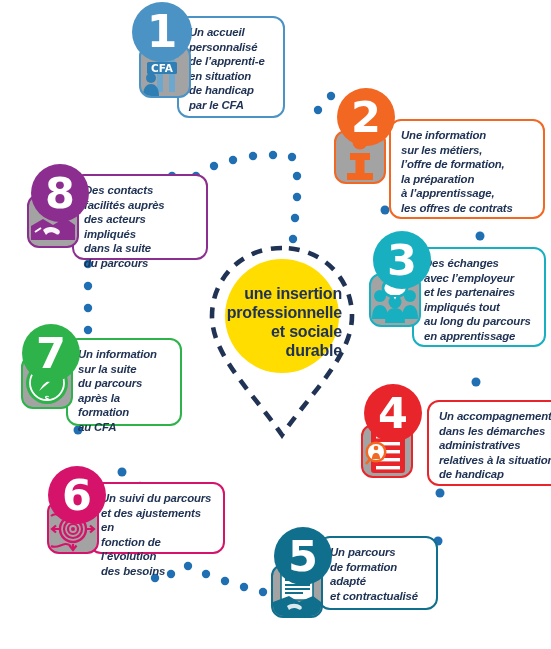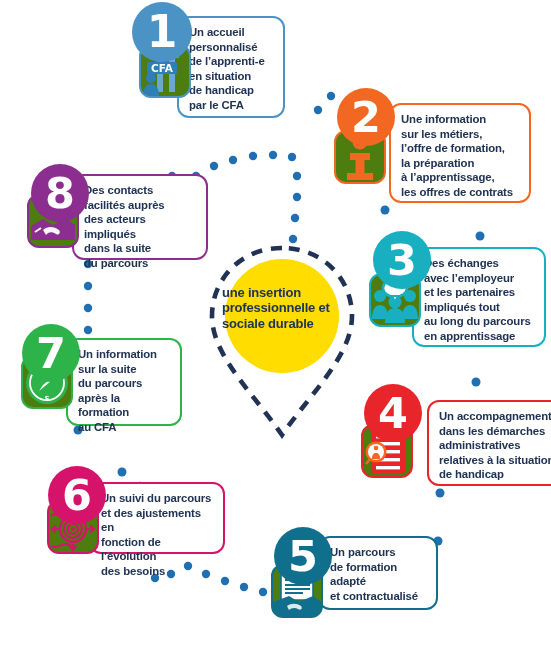--- a/index.html
+++ b/index.html
@@ -57,6 +57,7 @@
     letter-spacing: -0.15px;
     padding: 7px 8px 24px 10px;
     white-space: pre-line;
+    font-style: italic;
   }
   .numcircle {
     position: absolute;

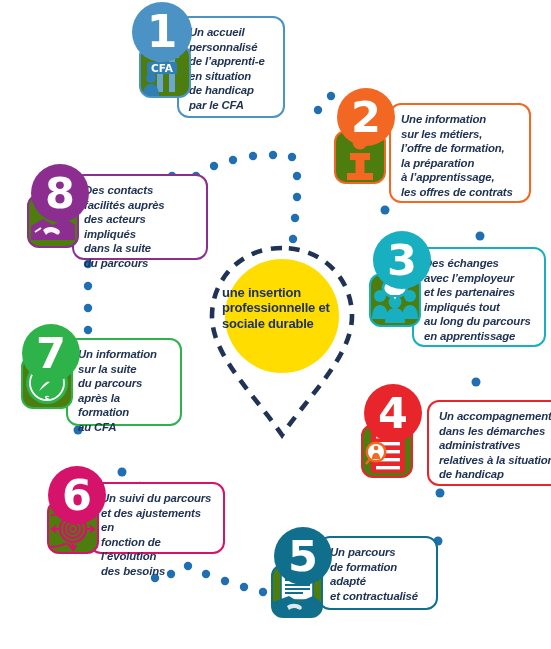--- a/index.html
+++ b/index.html
@@ -75,7 +75,7 @@
     position: absolute;
     border: 2.2px solid;
     border-radius: 12px;
-    background: #4d7c0f;
+    background: #a3a3a3;
     overflow: hidden;
     z-index: 3;
   }

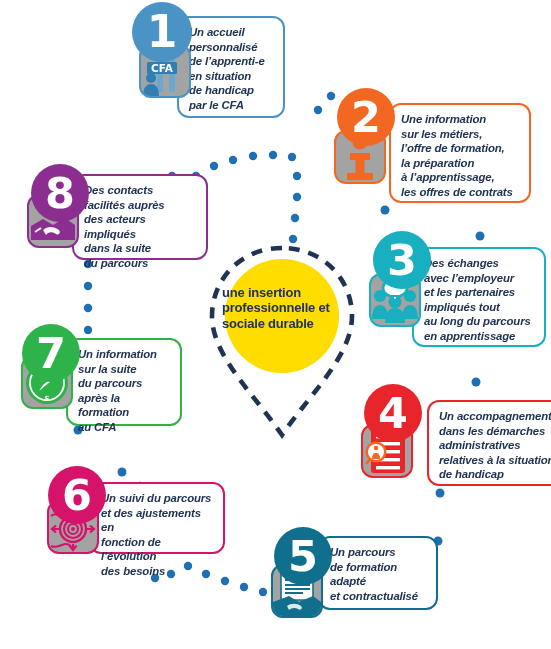--- a/index.html
+++ b/index.html
@@ -169,7 +169,7 @@
   </div>
 
   <div class="step">
-    <div class="bubble" style="left:389px; top:103px; width:142px; height:100px; border-color:#F26722;">Une information
+    <div class="bubble" style="left:389px; top:119px; width:156px; height:100px; border-color:#F26722;">Une information
 sur les métiers,
 l’offre de formation,
 la préparation

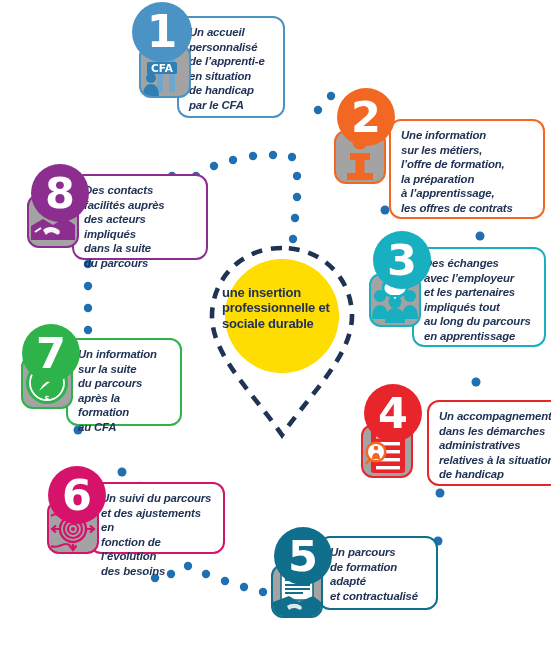--- a/index.html
+++ b/index.html
@@ -34,8 +34,8 @@
     position: absolute;
     left: 222px; top: 285px;
     width: 120px;
-    text-align: left;
-    font-size: 13px;
+    text-align: right;
+    font-size: 16px;
     font-weight: bold;
     line-height: 1.18;
     color: #203354;

